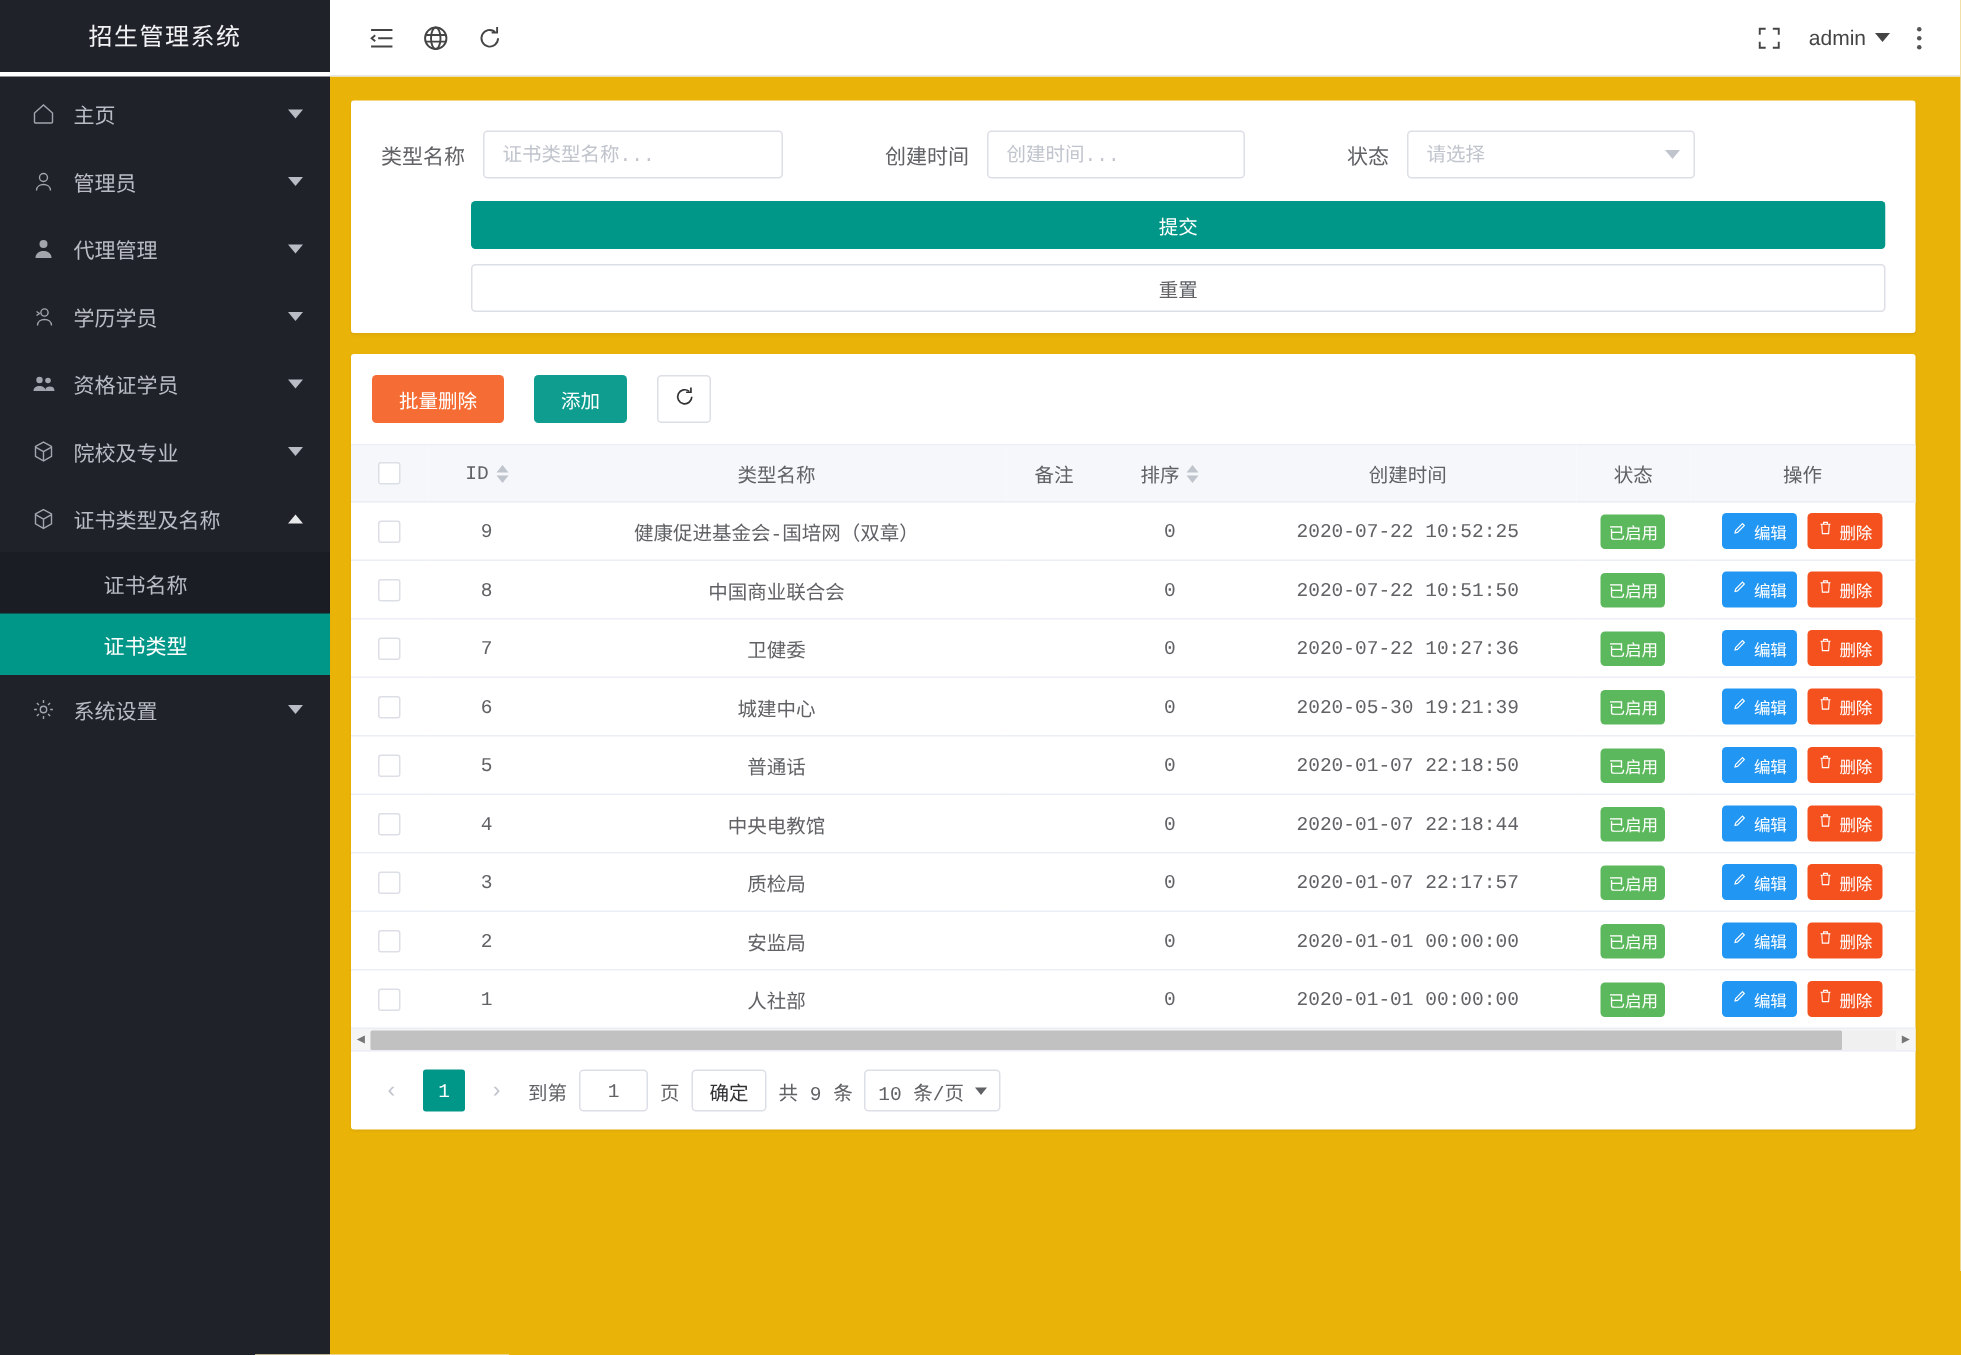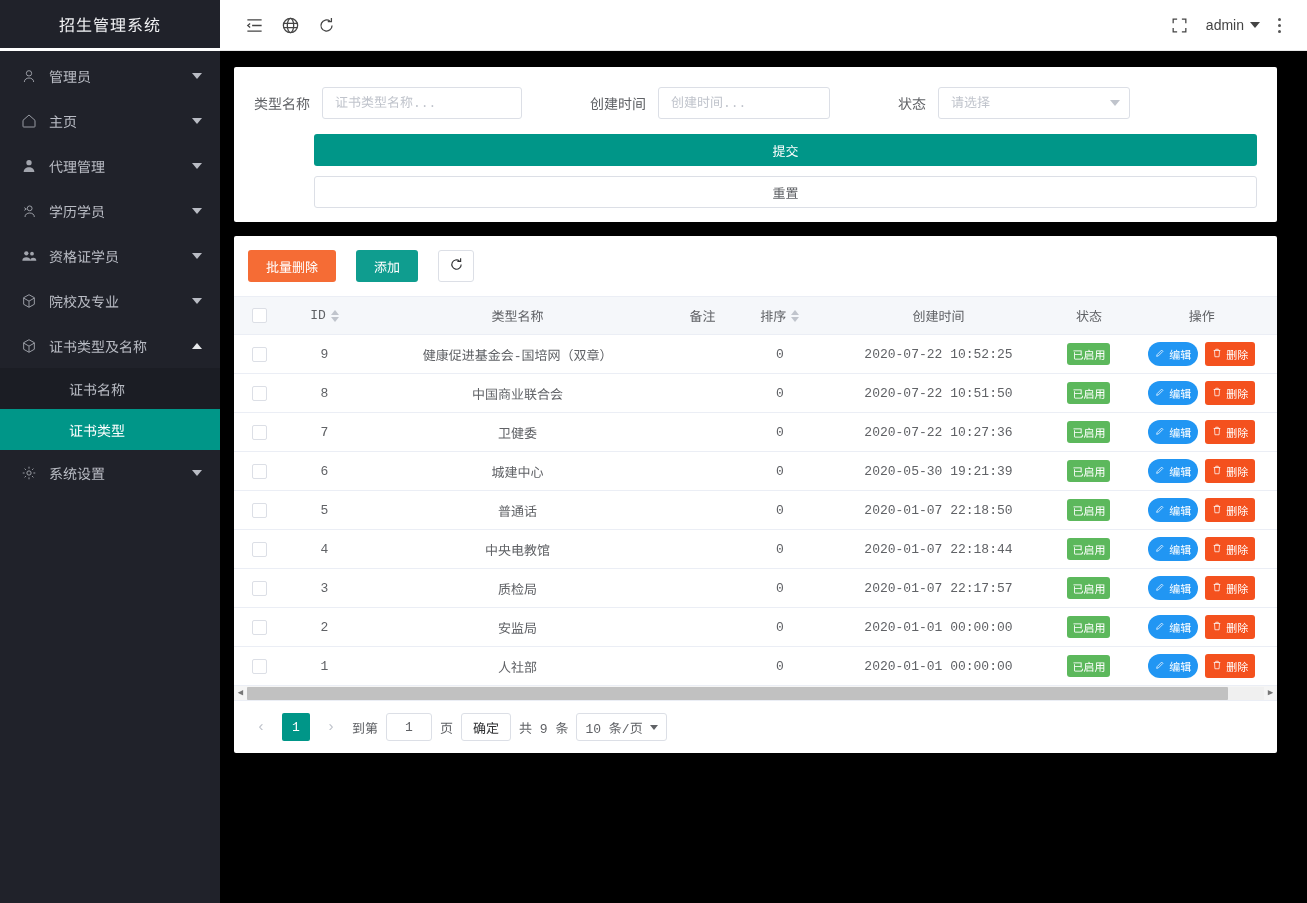--- a/index.html
+++ b/index.html
@@ -50,7 +50,7 @@
   .sub-item.active { background: #009688; color: #ffffff; }
 
   
-  .main { flex: 1; display: flex; flex-direction: column; background: #000000; min-width: 0; }
+  .main { flex: 1; display: flex; flex-direction: column; background: #eab308; min-width: 0; }
   .topbar {
     height: 51px; background: #fff; display: flex; align-items: center;
     padding: 0 16px; border-bottom: 1px solid #e8e8e8;

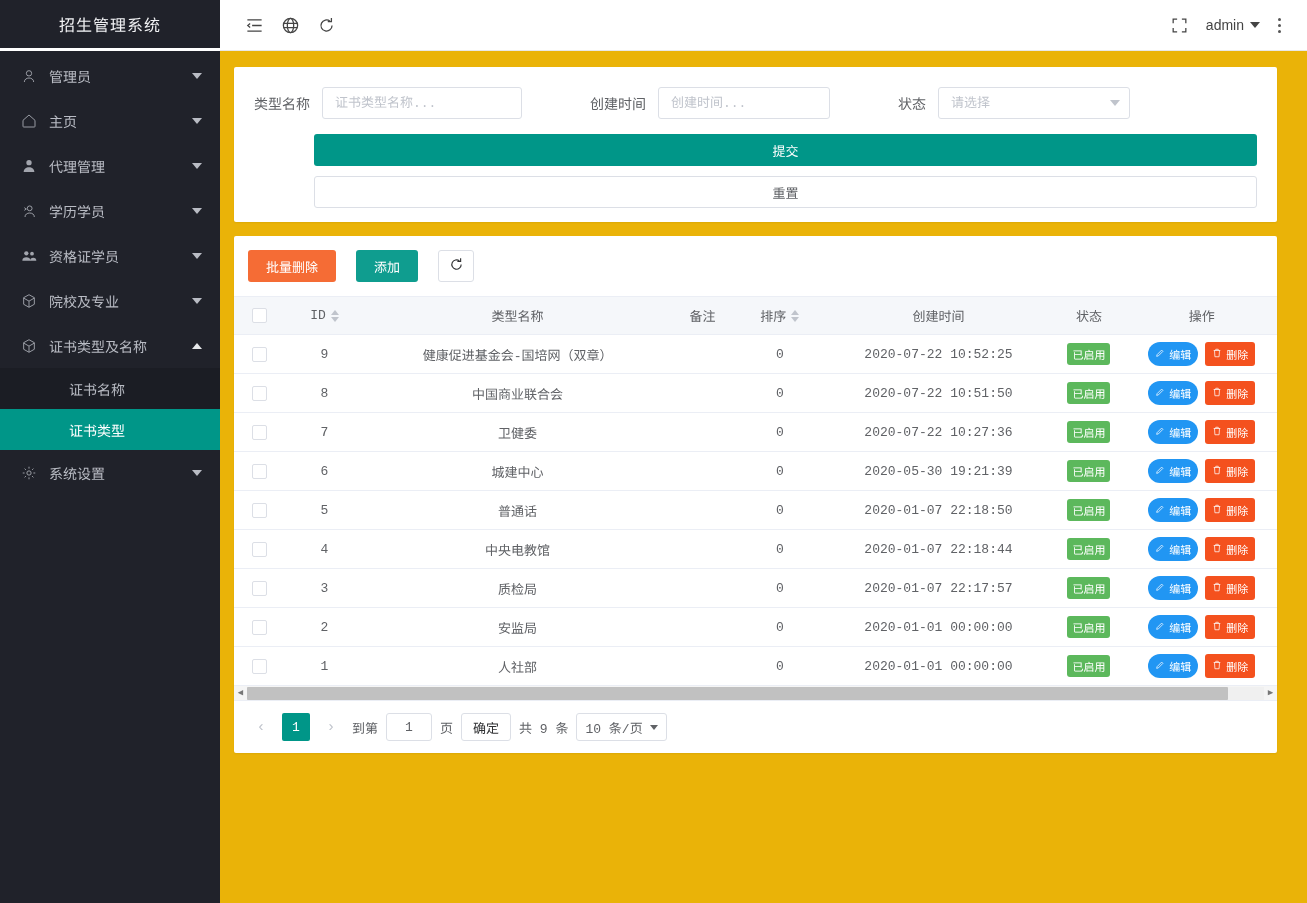--- a/index.html
+++ b/index.html
@@ -210,21 +210,21 @@
       <div class="nav-item">
         <span class="nav-ico">
           <svg viewBox="0 0 24 24">
+              <path d="M3 11l9-8 9 8v9a1 1 0 0 1-1 1H4a1 1 0 0 1-1-1z"></path>
+            </svg>
+        </span>
+        <span class="nav-label">主页</span>
+        <span class="caret"></span>
+      </div>
+
+      <div class="nav-item">
+        <span class="nav-ico">
+          <svg viewBox="0 0 24 24">
               <circle cx="12" cy="8" r="4"></circle>
               <path d="M5 21c0-4 3.5-6 7-6s7 2 7 6"></path>
             </svg>
         </span>
         <span class="nav-label">管理员</span>
-        <span class="caret"></span>
-      </div>
-
-      <div class="nav-item">
-        <span class="nav-ico">
-          <svg viewBox="0 0 24 24">
-              <path d="M3 11l9-8 9 8v9a1 1 0 0 1-1 1H4a1 1 0 0 1-1-1z"></path>
-            </svg>
-        </span>
-        <span class="nav-label">主页</span>
         <span class="caret"></span>
       </div>
 

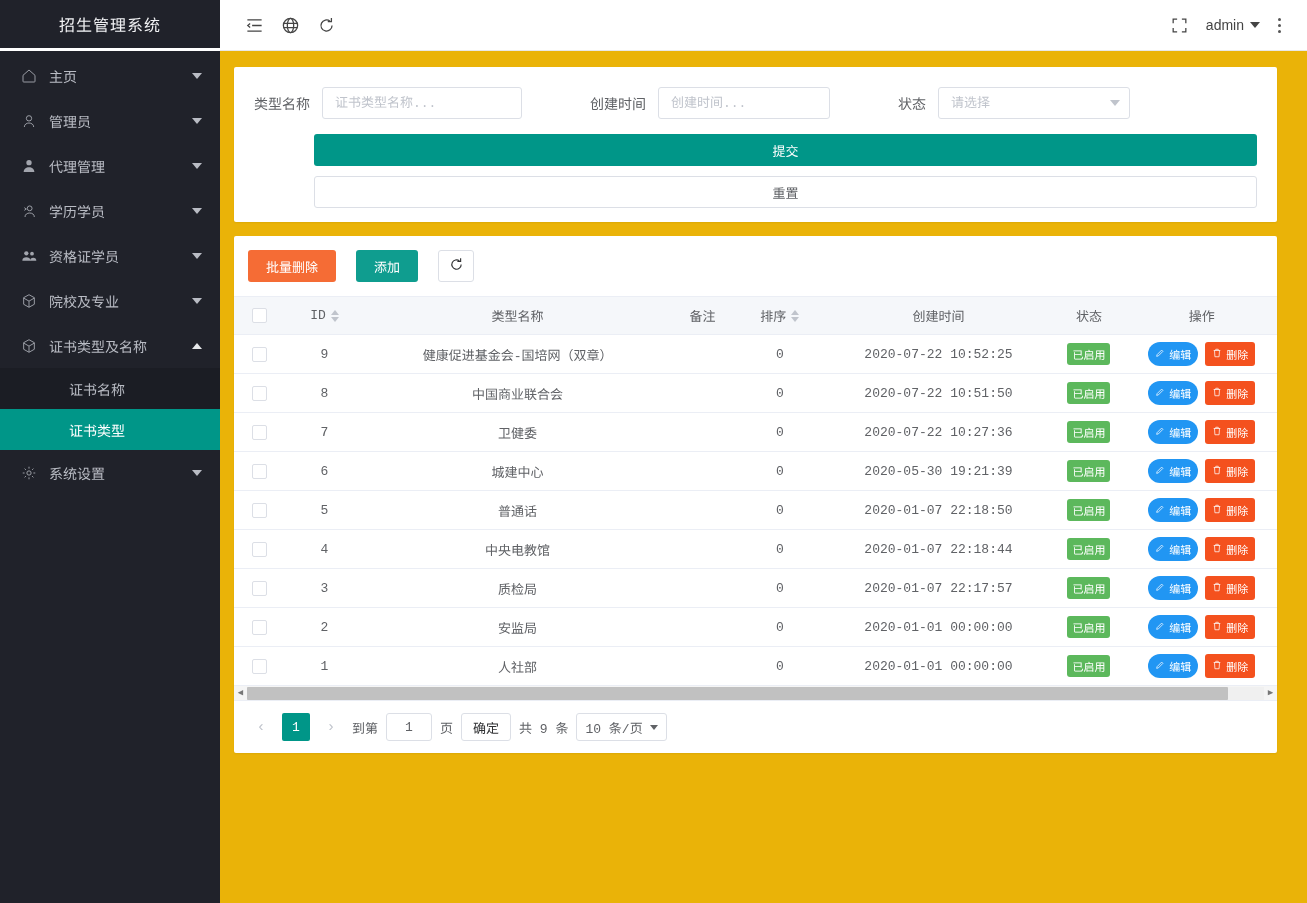--- a/index.html
+++ b/index.html
@@ -154,7 +154,7 @@
     padding: 0 7px; font-size: 11px; border-radius: 3px; border: none;
     color: #fff; cursor: pointer; font-family: inherit; white-space: nowrap;
   }
-  .op-edit { background: #2196f3; border-radius: 12px; }
+  .op-edit { background: #2196f3; }
   .op-del { background: #f4511e; }
   .op-btn svg { width: 10px; height: 10px; stroke: #fff; fill: none; stroke-width: 1.8; }
 

